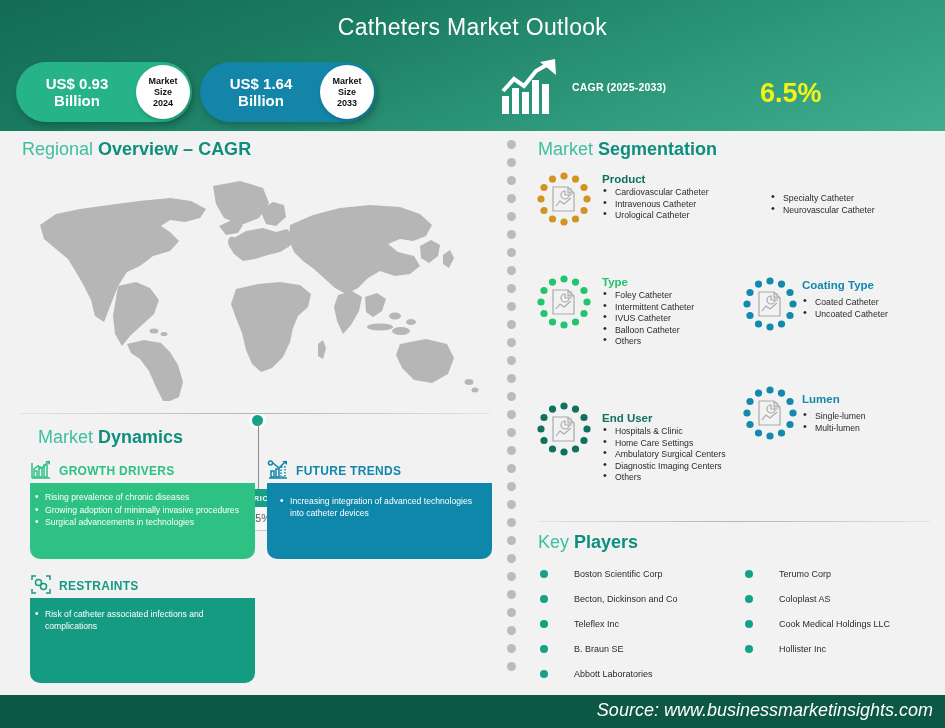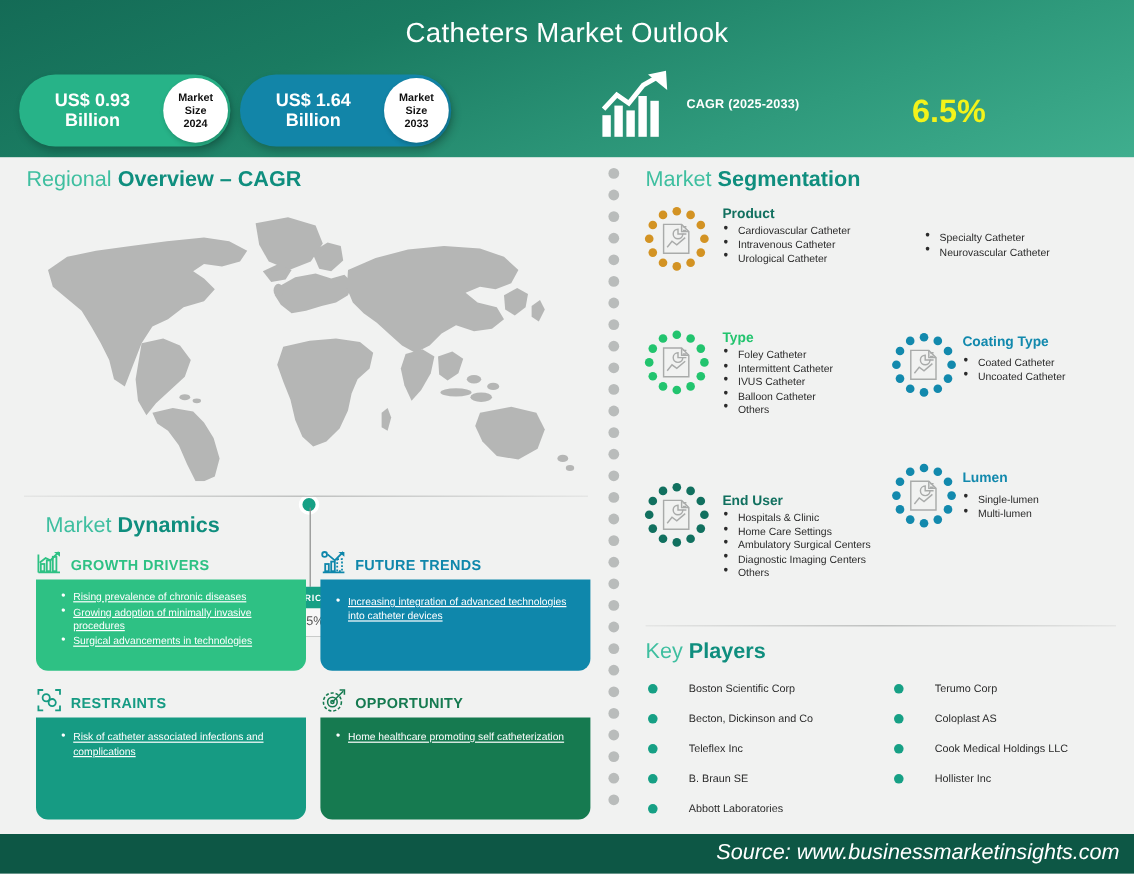--- a/index.html
+++ b/index.html
@@ -93,9 +93,8 @@
   .card-hdr{display:flex;align-items:center;gap:7px;height:24px;}
   .card-hdr .lbl{font-size:12px;font-weight:bold;letter-spacing:.3px;}
   .card{
-    border-radius:0 0 10px 10px;color:#ffffff;padding:9px 10px 9px 20px;
+    border-radius:0 0 10px 10px;color:#ffffff;padding:9px 10px 9px 4px;
     box-sizing:border-box;
-    text-decoration:underline;
   }
   .card ul{margin:0;padding:0;list-style:none;}
   .card li{

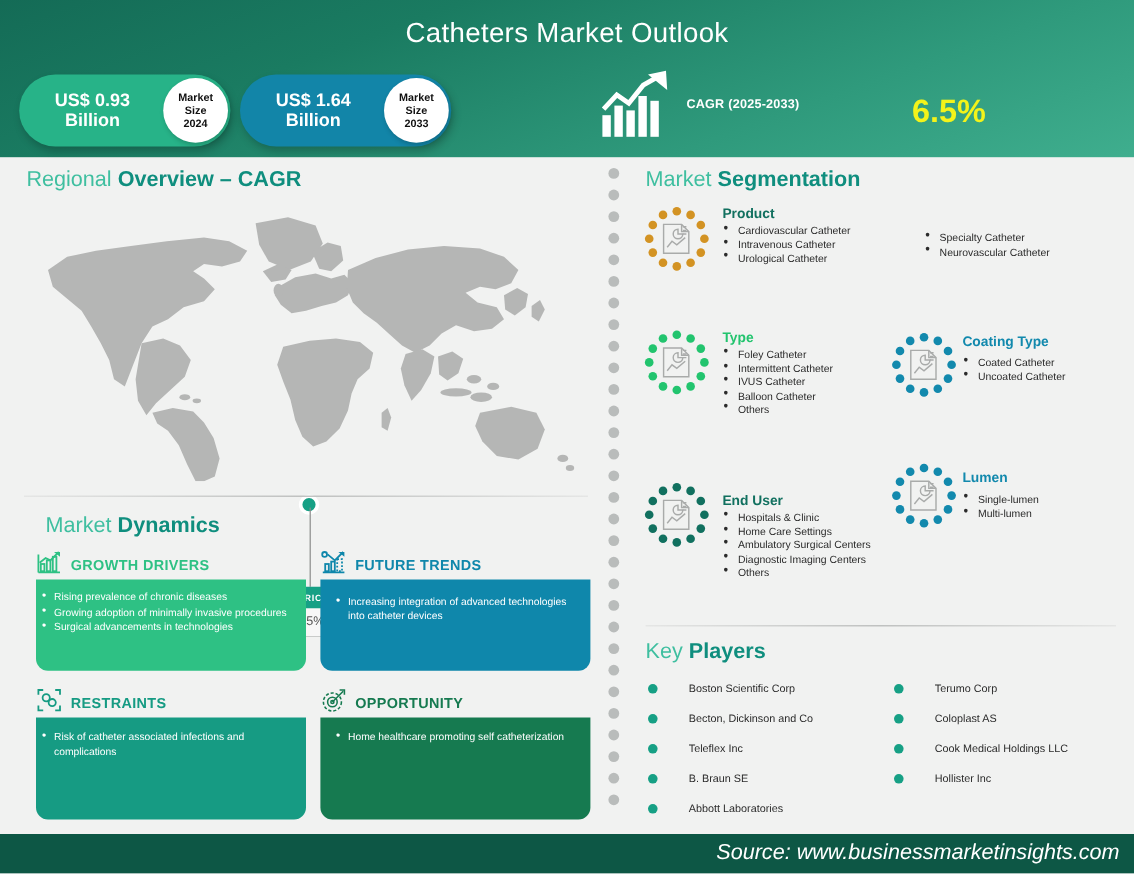--- a/index.html
+++ b/index.html
@@ -364,27 +364,6 @@
       </div>
     </div>
 
-    <div class="blk opportunity" style="top:443px;">
-      <div class="card-hdr">
-        <span>
-          <svg width="22" height="21" viewBox="0 0 22 21" aria-hidden="true">
-            <g stroke="#167a50" stroke-width="1.3" fill="none">
-              <circle cx="10" cy="12" r="7.5" stroke-dasharray="2.6 1.6"></circle>
-              <circle cx="10" cy="12" r="4"></circle>
-                <circle cx="10" cy="12" r="1.3"></circle>
-              <path d="M10,12 L19,3"></path>
-                <path d="M16,2 L20,2 L20,6"></path>
-            </g>
-          </svg>
-        </span>
-        <span class="lbl h-dgreen">OPPORTUNITY</span>
-      </div>
-      <div class="card c-dgreen" style="height:85px;padding-top:11px;padding-left:12px;">
-        <ul>
-          <li>Home healthcare promoting self catheterization</li>
-        </ul>
-      </div>
-    </div>
   </div>
 
   <div class="right">

